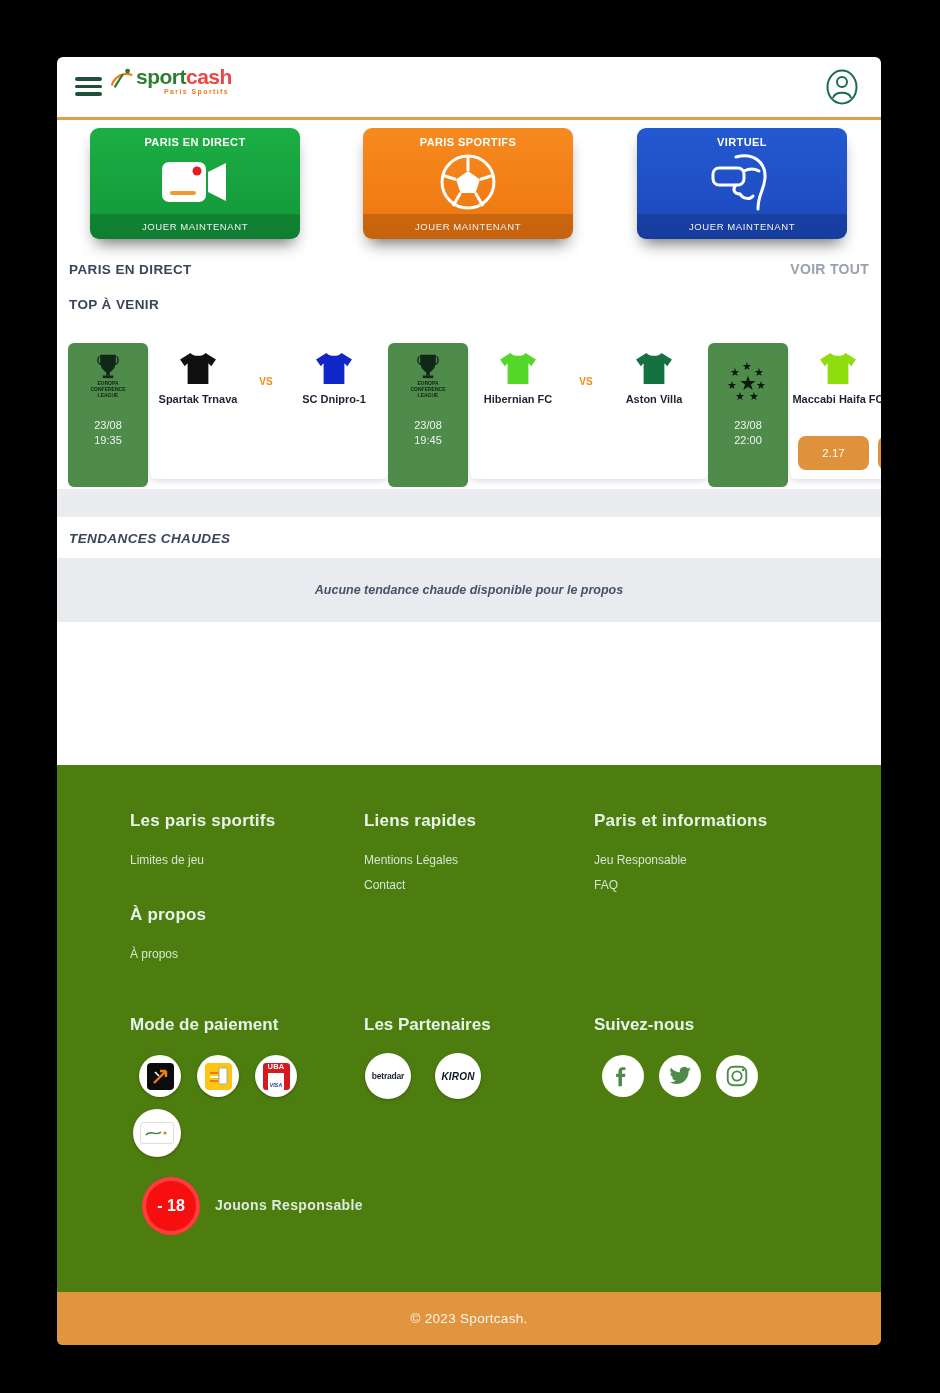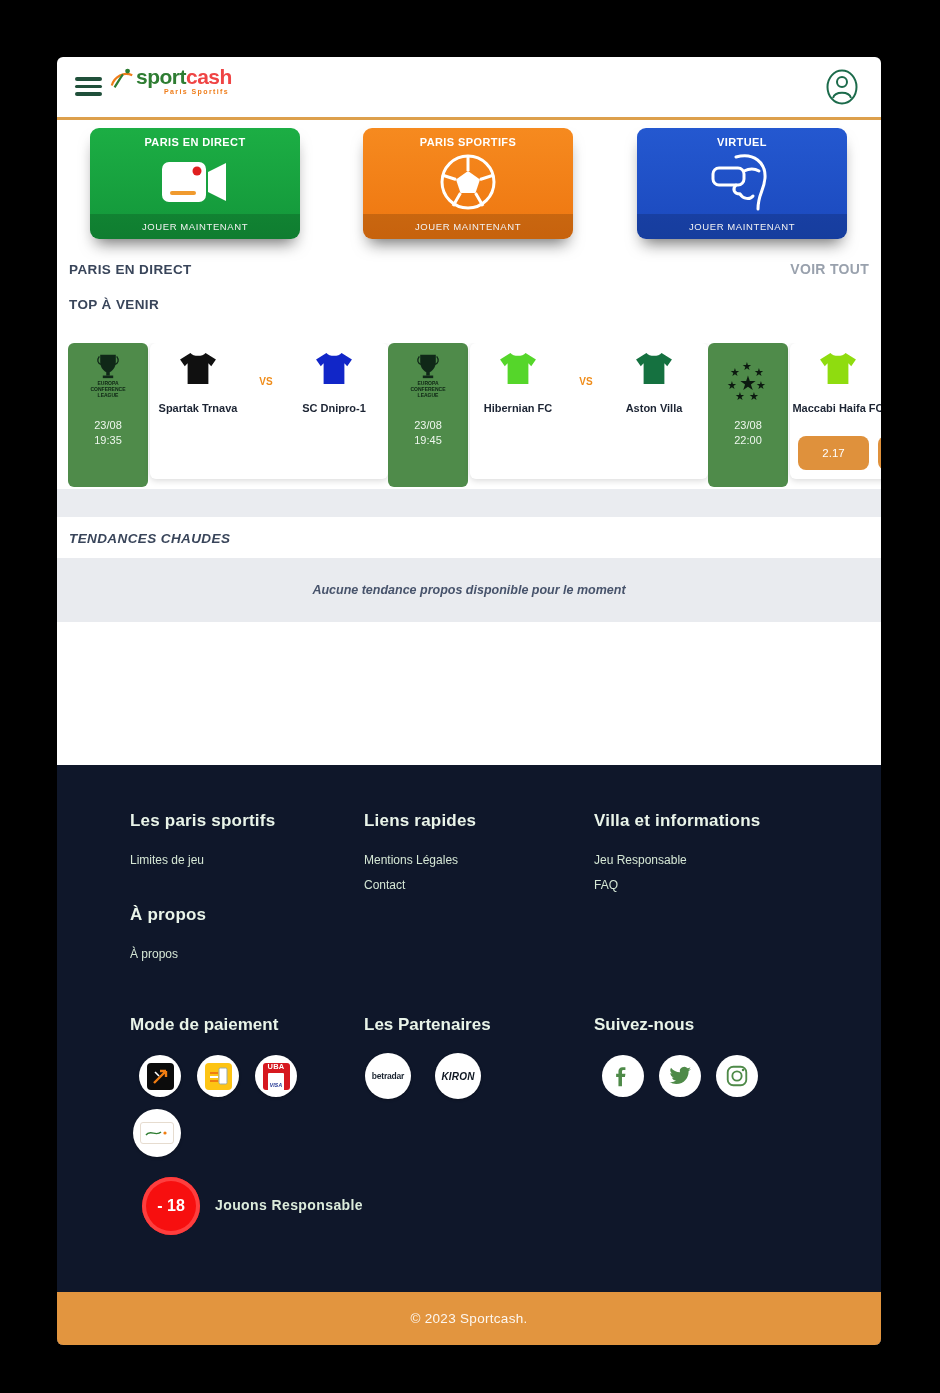--- a/index.html
+++ b/index.html
@@ -46,7 +46,7 @@
   .teams{display:flex;padding-top:9px;align-items:flex-start;}
   .team{width:96px;display:flex;flex-direction:column;align-items:center;}
   .vs{width:40px;text-align:center;color:#ef8c1a;font-size:10px;font-weight:bold;margin-top:24px;}
-  .tname{font-size:11px;font-weight:bold;color:#1c2433;margin-top:16px;text-align:center;line-height:1.25;max-width:92px;}
+  .tname{font-size:11px;font-weight:bold;color:#1c2433;margin-top:7px;text-align:center;line-height:1.25;max-width:92px;}
   .odds{position:absolute;left:8px;bottom:9px;display:flex;gap:9px;}
   .odd{width:71px;height:34px;background:#df913c;border-radius:8px;color:#fff;font-size:11.5px;display:flex;align-items:center;justify-content:center;cursor:pointer;}
   .clball{position:relative;width:44px;height:40px;}

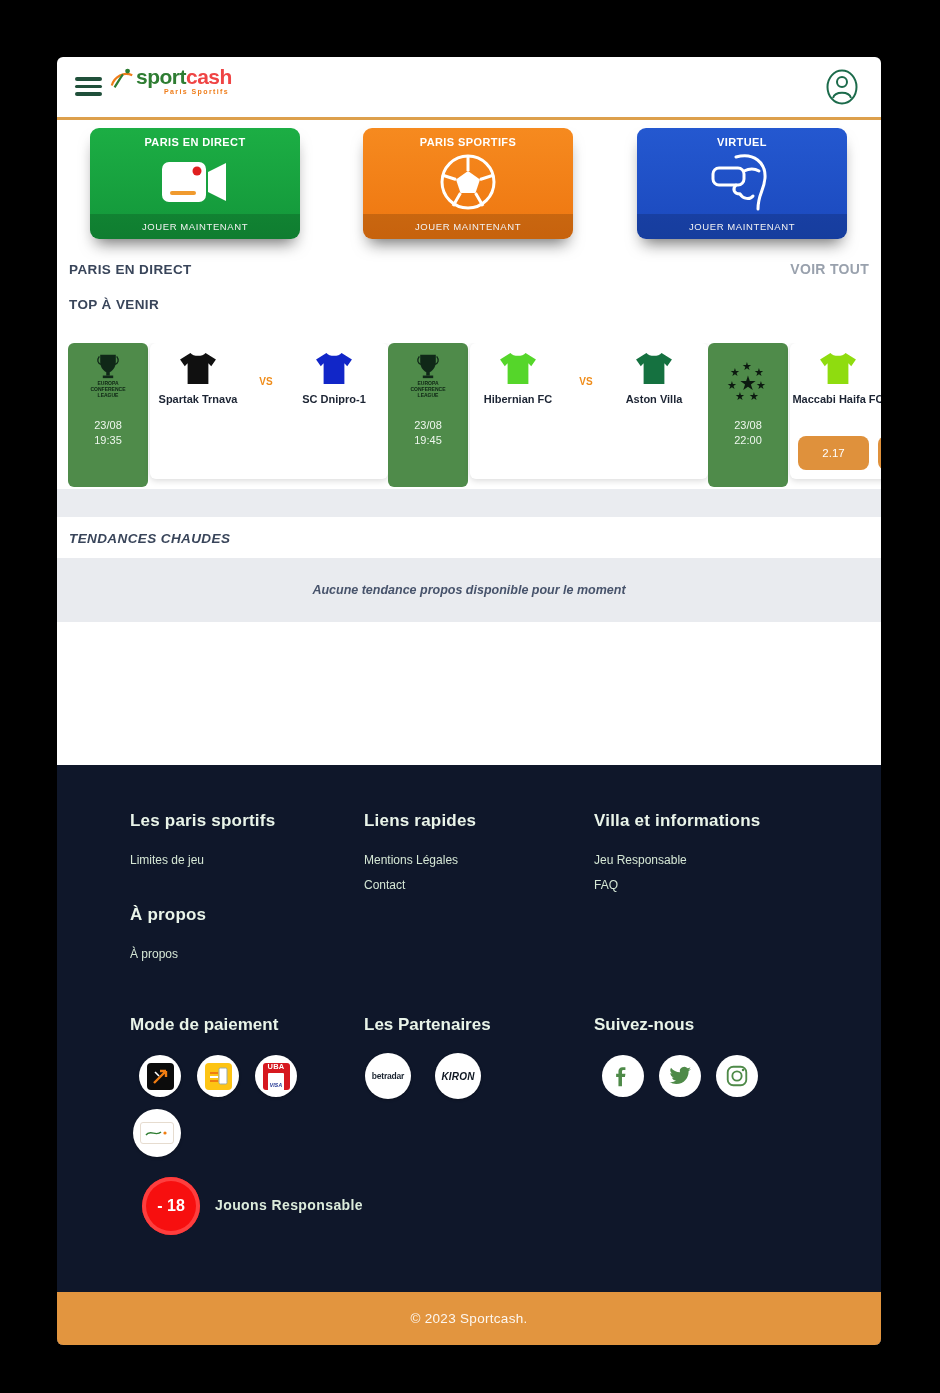--- a/index.html
+++ b/index.html
@@ -274,7 +274,7 @@
 
     <h2 class="sec section-trends">TENDANCES CHAUDES</h2>
     <div class="trends-empty">
-      <span>Aucune tendance propos disponible pour le moment</span>
+      <span>Aucune tendance chaude disponible pour le propos</span>
     </div>
 
     <div class="app-footer">

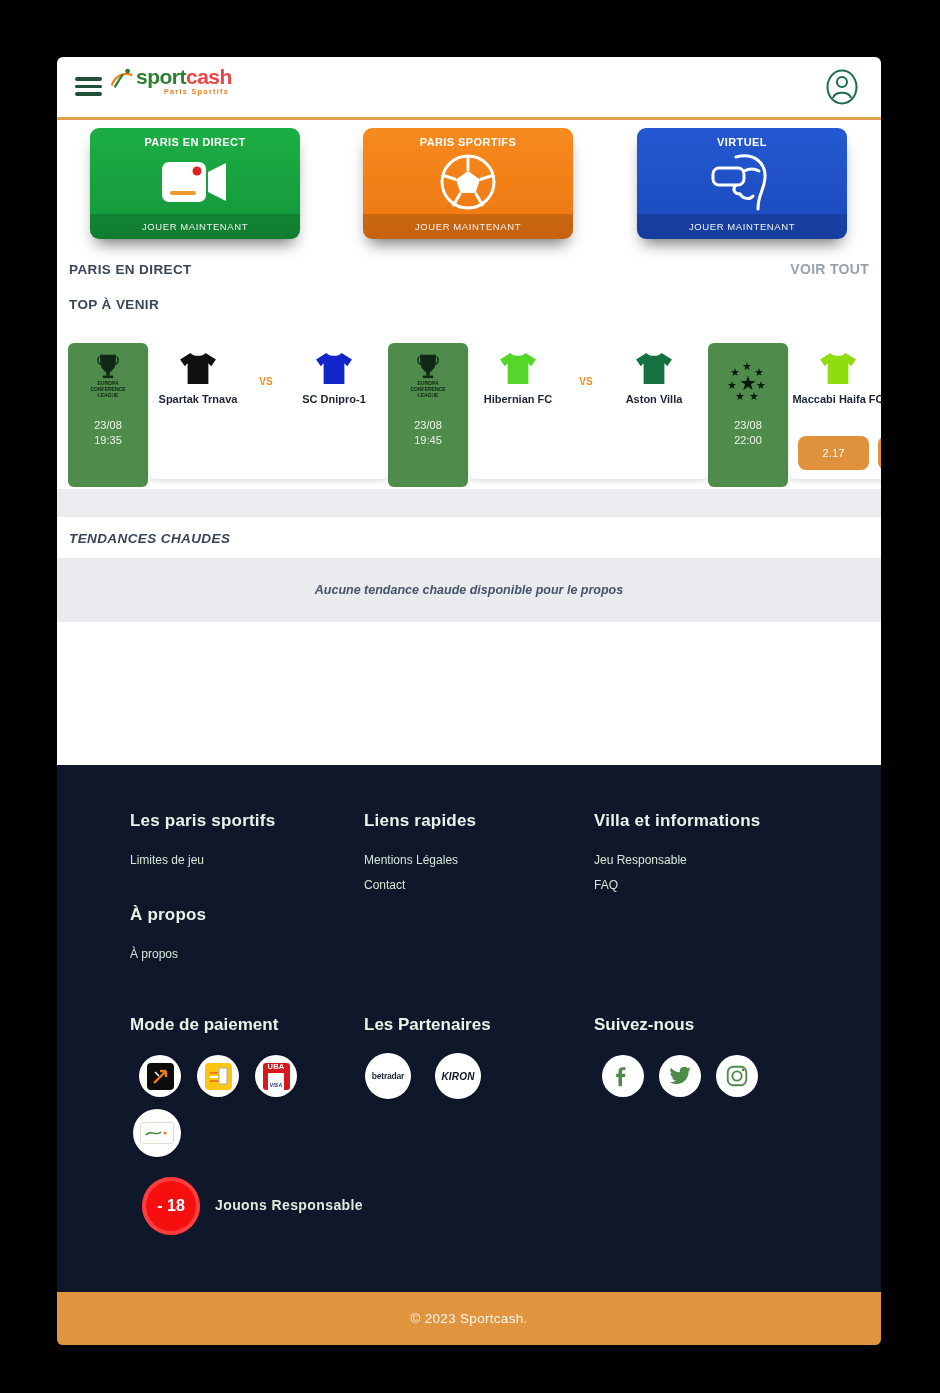--- a/index.html
+++ b/index.html
@@ -60,7 +60,7 @@
   .trends-empty span{font-style:italic;font-weight:bold;font-size:12.5px;color:#47536b;}
 
   
-  .app-footer{position:absolute;top:708px;left:0;width:100%;height:607px;background:#0f172a;}
+  .app-footer{position:absolute;top:708px;left:0;width:100%;height:607px;background:#4d7c0f;}
   .fcol{position:absolute;display:flex;flex-direction:column;}
   .fh{font-size:17px;font-weight:bold;color:#e9f4e9;letter-spacing:.2px;margin:0 0 11px 0;}
   .flink{font-size:12px;color:#d5e7d5;margin-top:11px;text-decoration:none;cursor:pointer;}

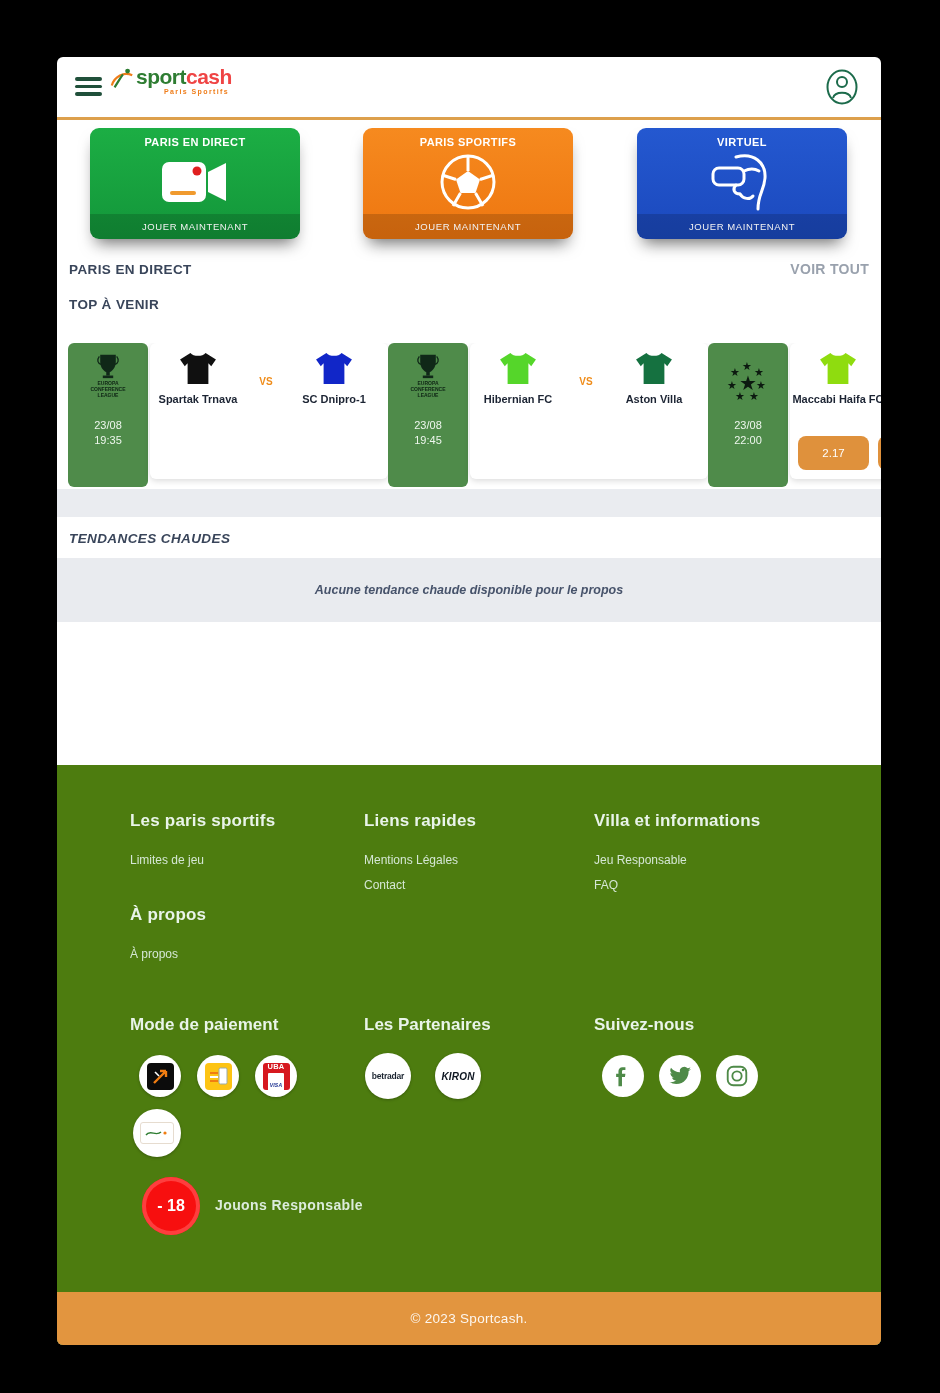--- a/index.html
+++ b/index.html
@@ -289,7 +289,7 @@
         <a class="flink">Contact</a>
       </div>
       <div class="fcol fc2">
-        <h3 class="fh">Villa et informations</h3>
+        <h3 class="fh">Paris et informations</h3>
         <a class="flink">Jeu Responsable</a>
         <a class="flink">FAQ</a>
       </div>

